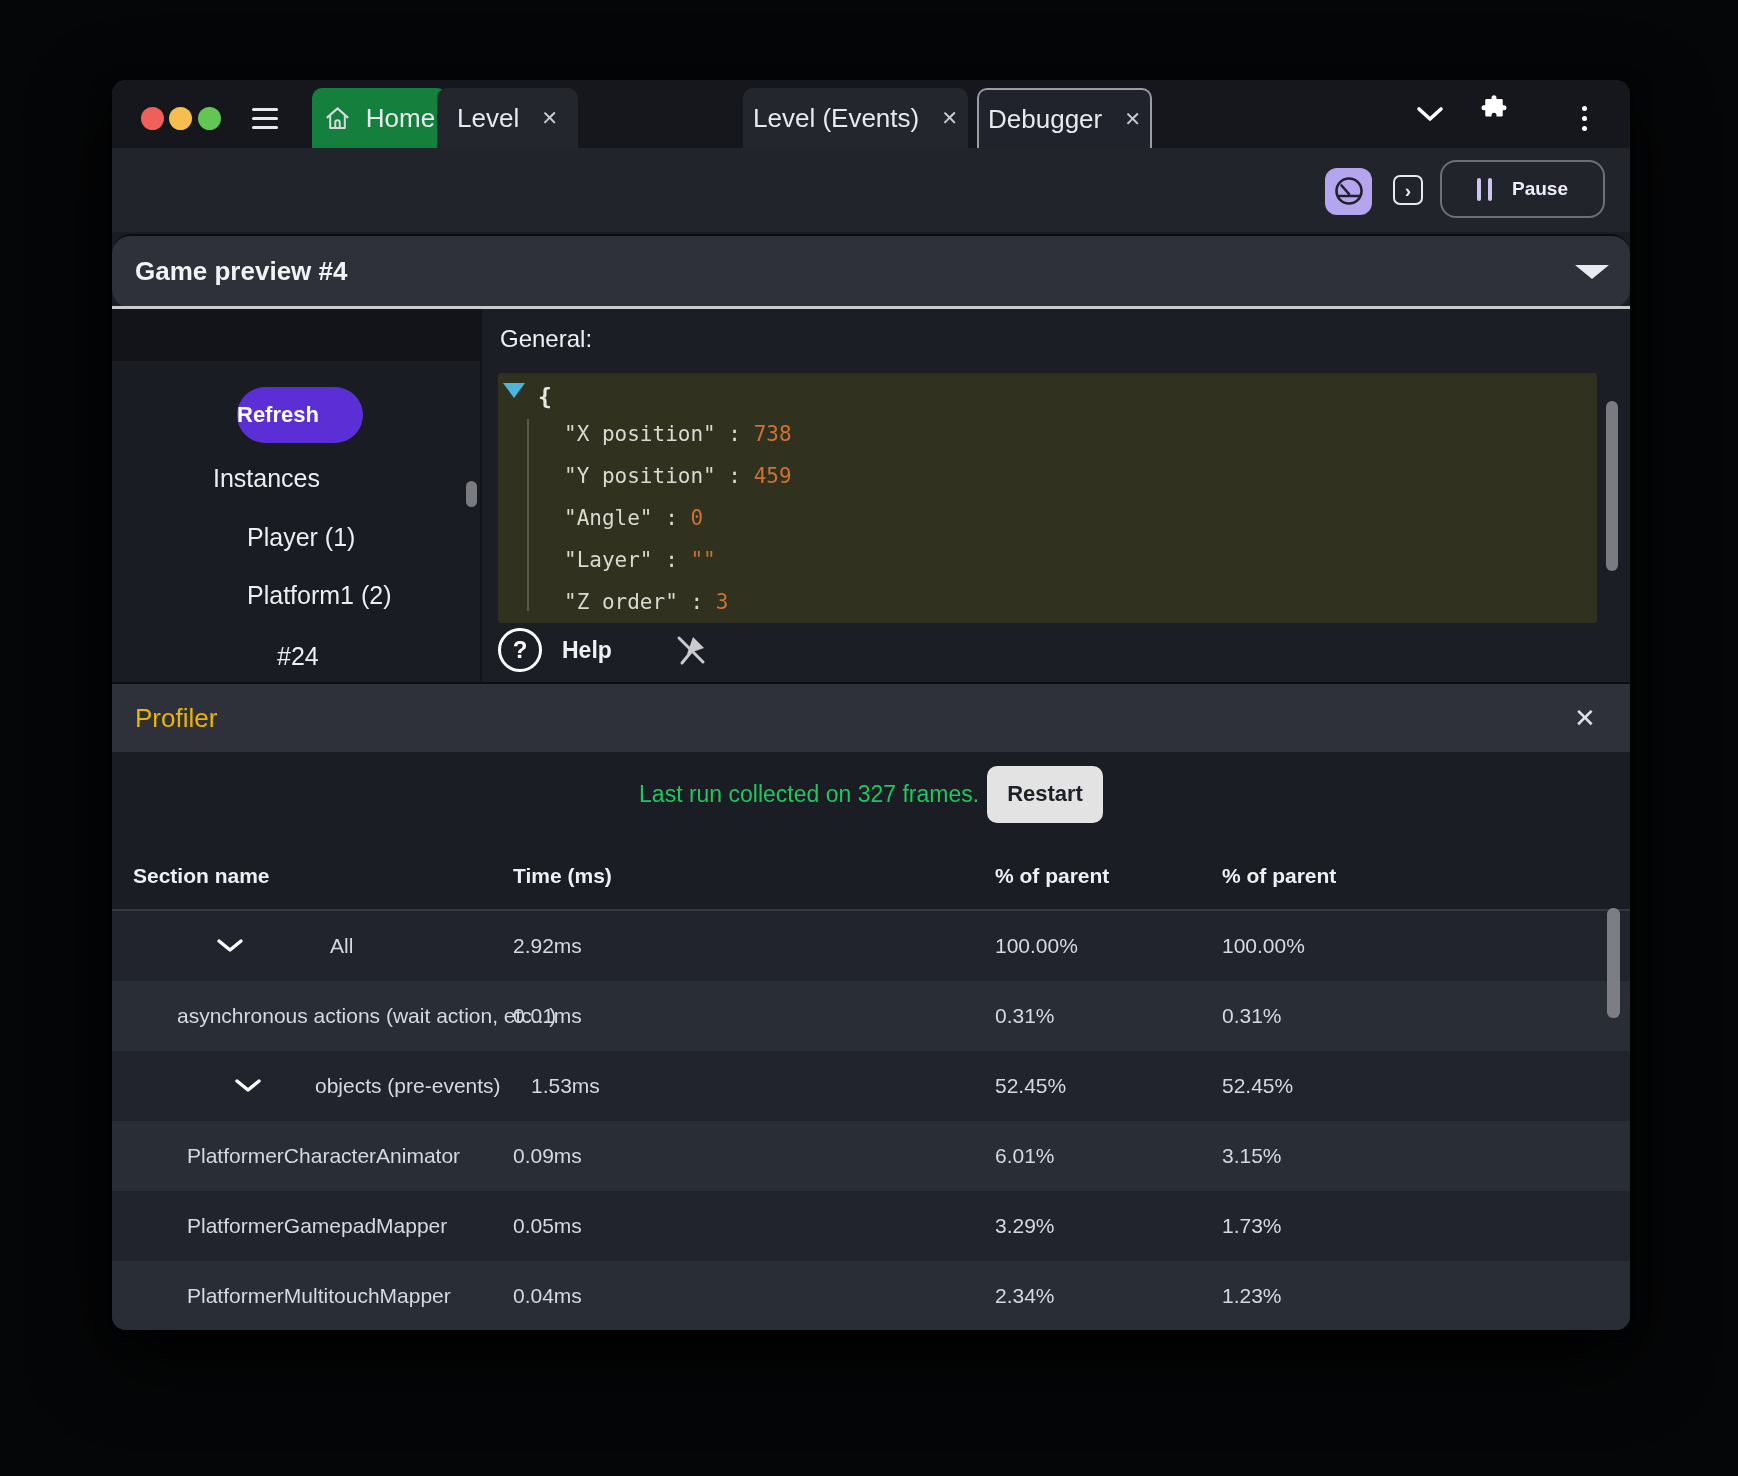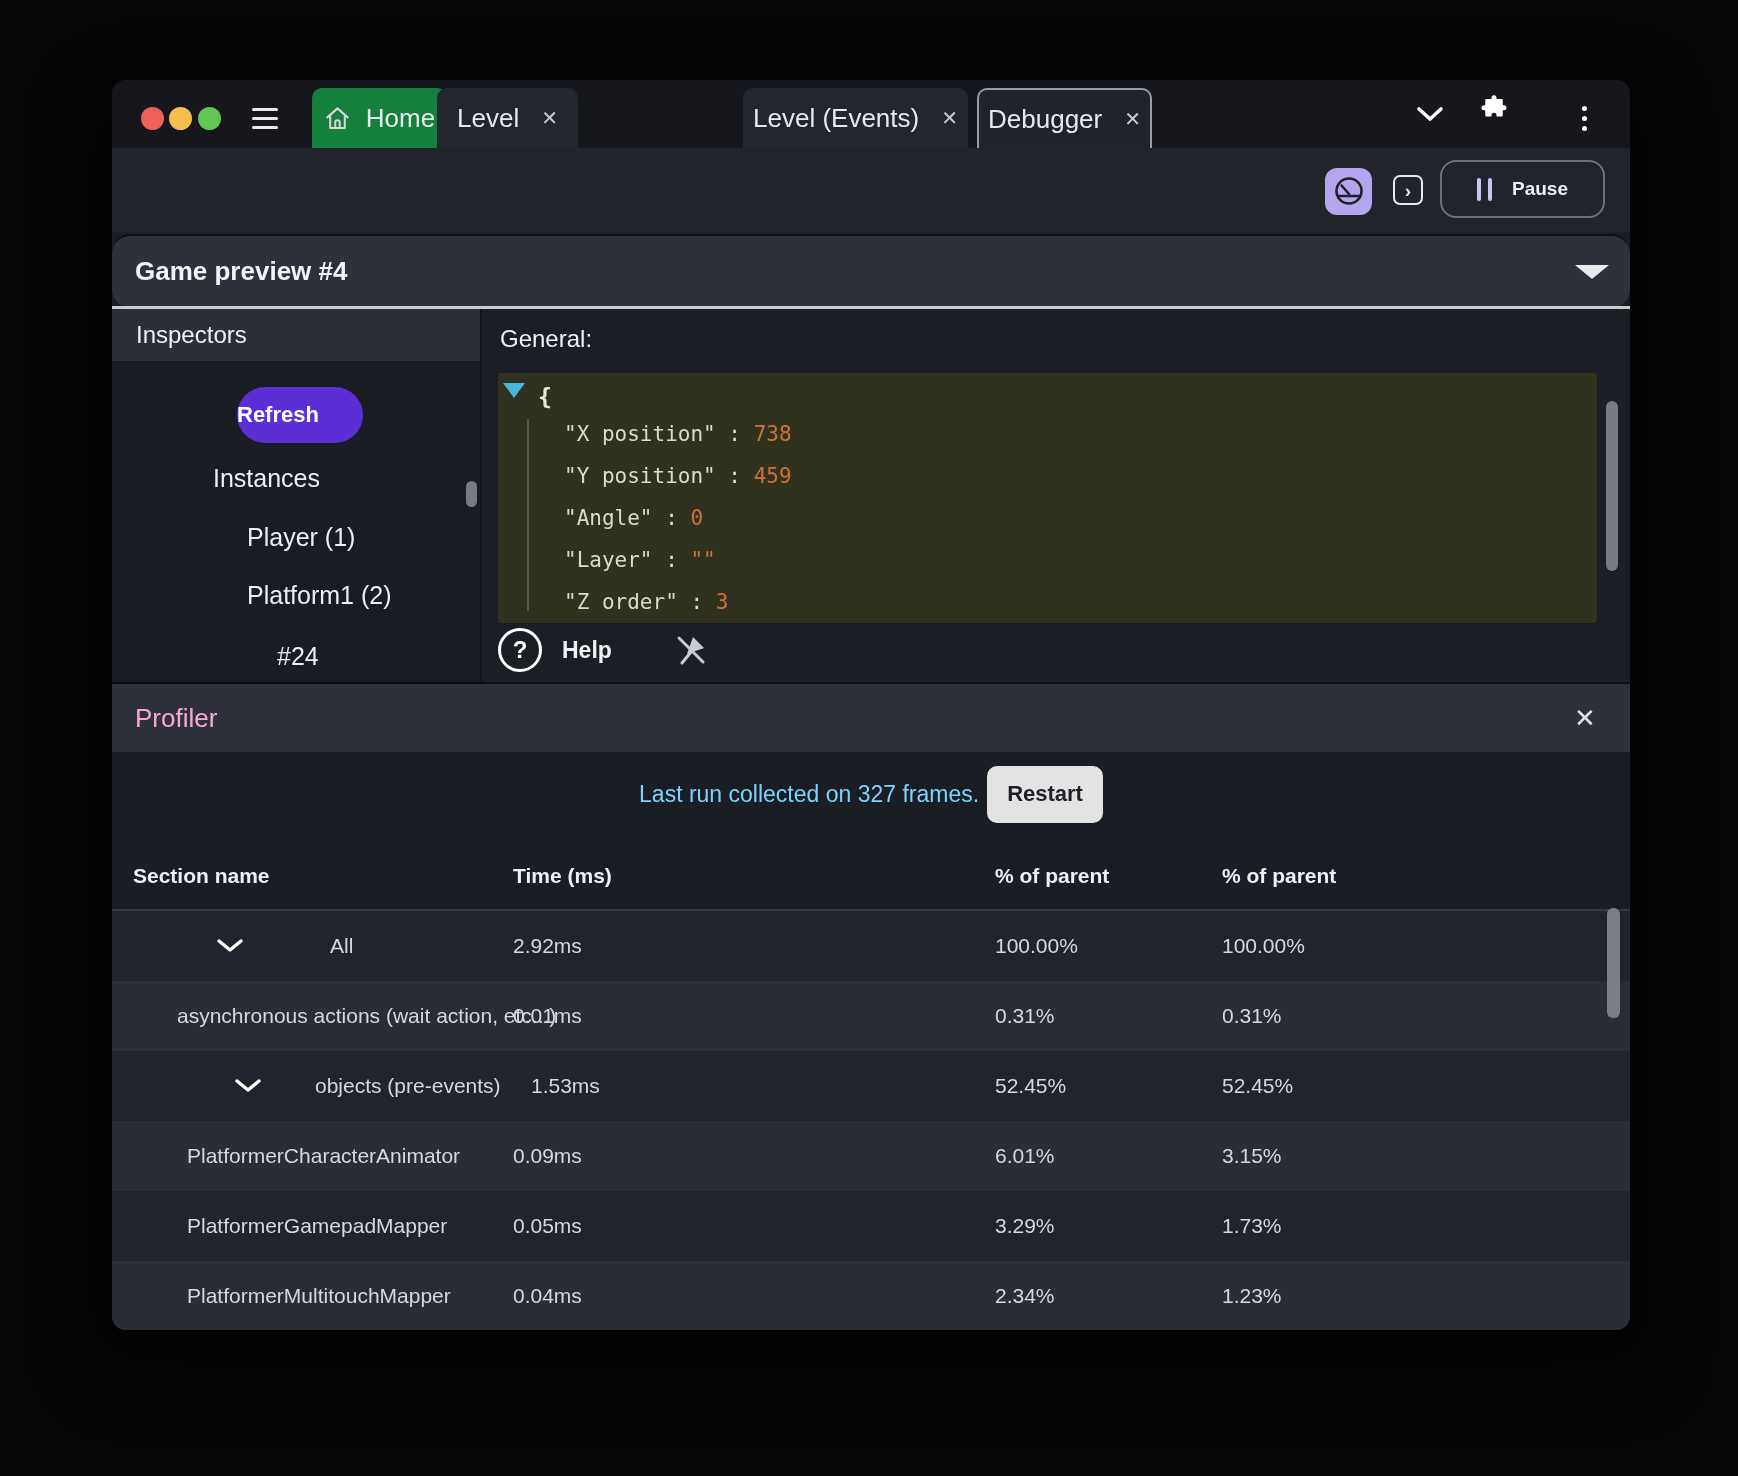--- a/index.html
+++ b/index.html
@@ -174,9 +174,6 @@
 
     <div class="main">
       <div class="insp">
-        <div class="insp-head">
-          <span>Inspectors</span>
-        </div>
         <div class="insp-body">
           <div class="refresh-btn" style="background:#5c2fd6">
             <span>Refresh</span>

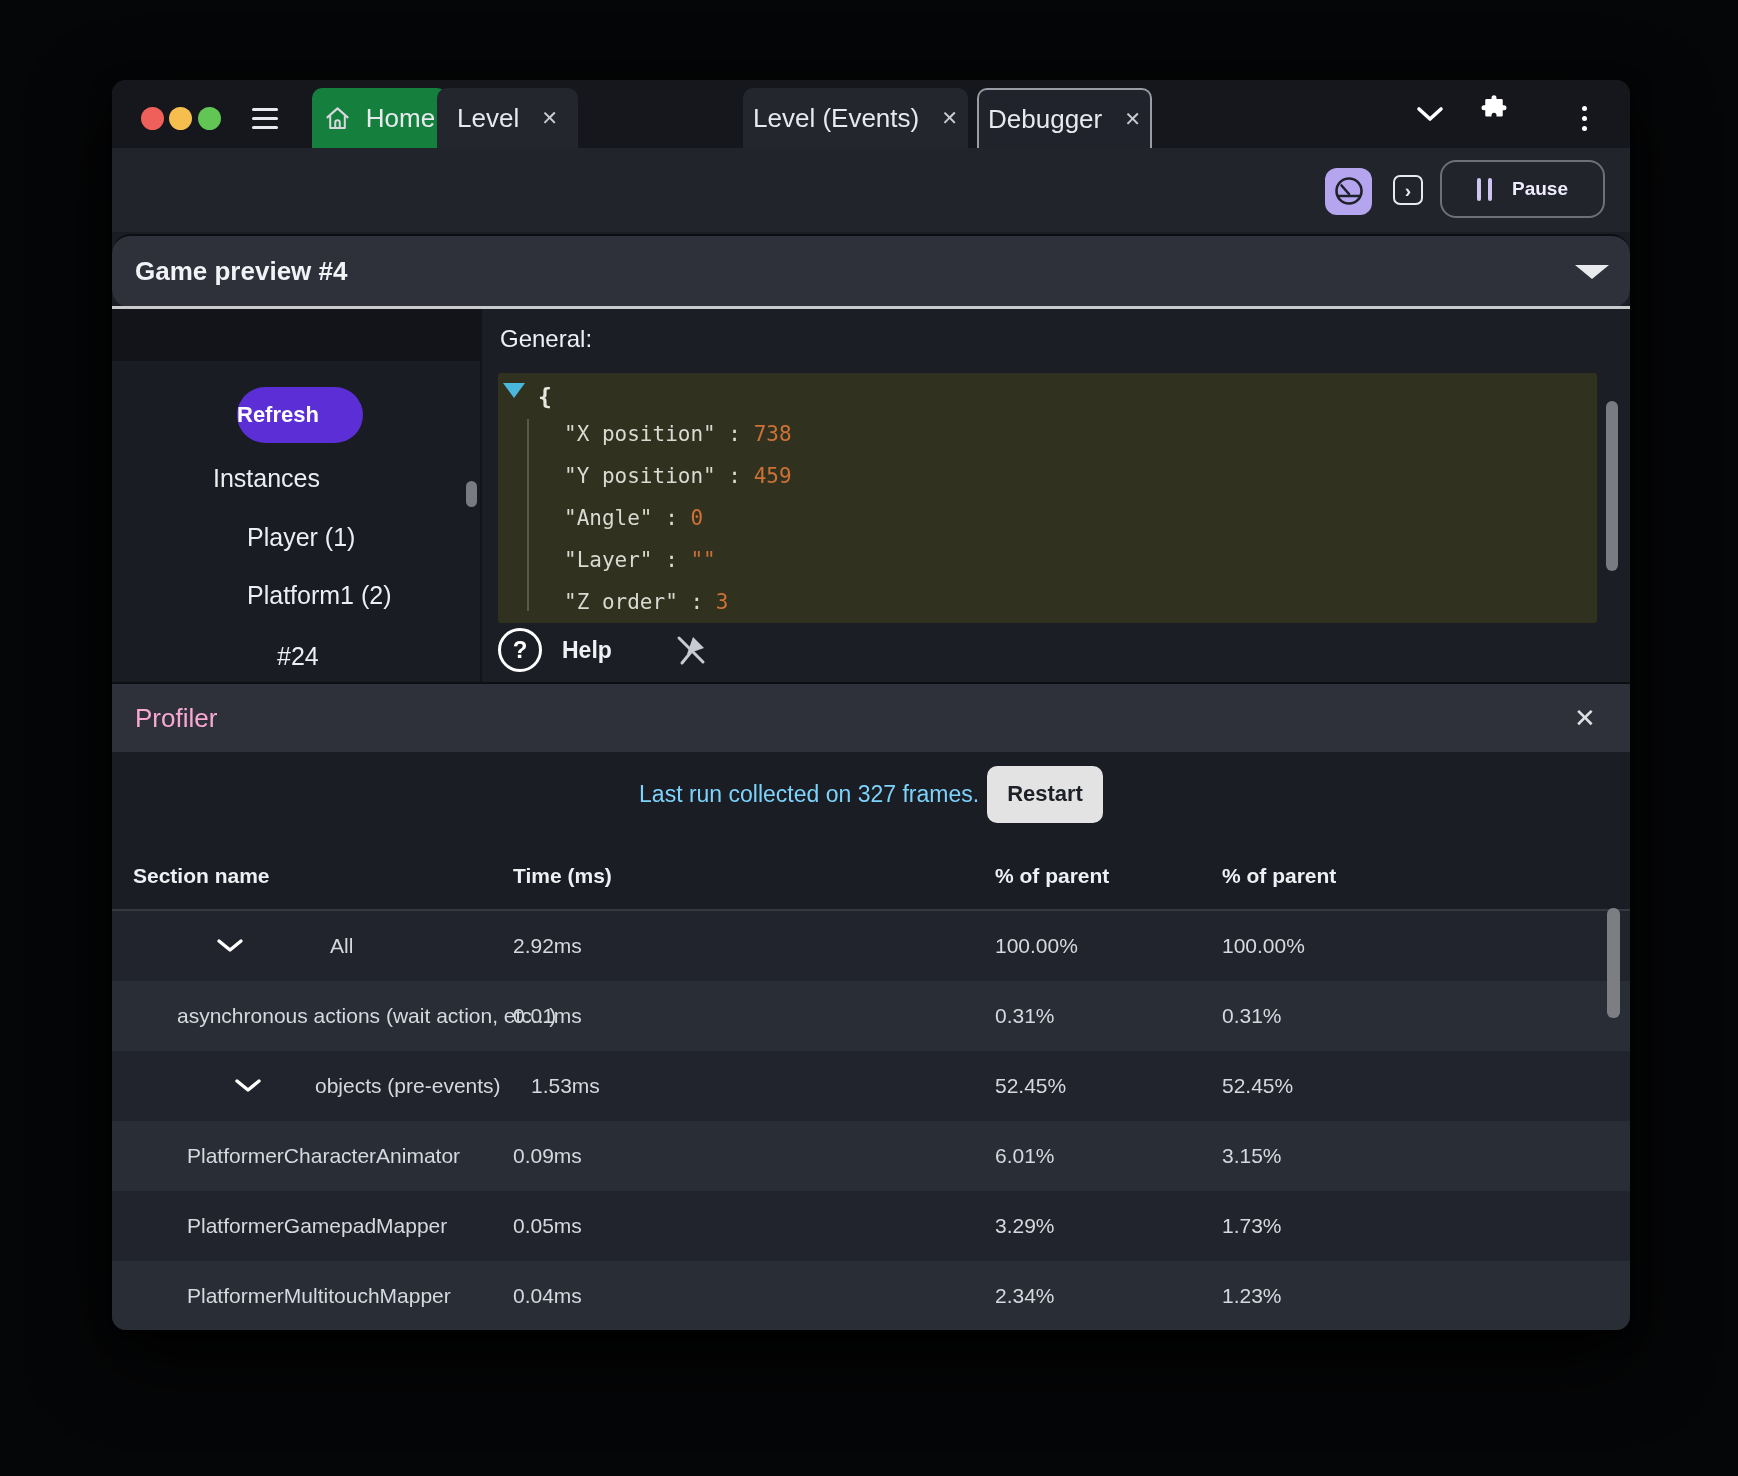--- a/index.html
+++ b/index.html
@@ -69,7 +69,7 @@
   .pin-off{margin-left:62px;}
   
   .prof-head{position:absolute;left:0;top:602px;width:100%;height:70px;background:#2e313a;border-top:2px solid #0d0e11;box-sizing:border-box;}
-  .prof-head .title{position:absolute;left:23px;top:0;height:77px;line-height:68px;font-size:26px;color:#f9a8d4;}
+  .prof-head .title{position:absolute;left:23px;top:0;height:77px;line-height:68px;font-size:26px;color:#eab308;}
   .prof-close{position:absolute;left:1462px;top:0;height:68px;line-height:68px;font-size:26px;color:#dfe1e6;}
   .prof-body{position:absolute;left:0;top:672px;width:100%;height:578px;background:#1a1d23;}
   .status-row{position:absolute;left:0;top:10px;width:100%;height:64px;display:flex;align-items:center;

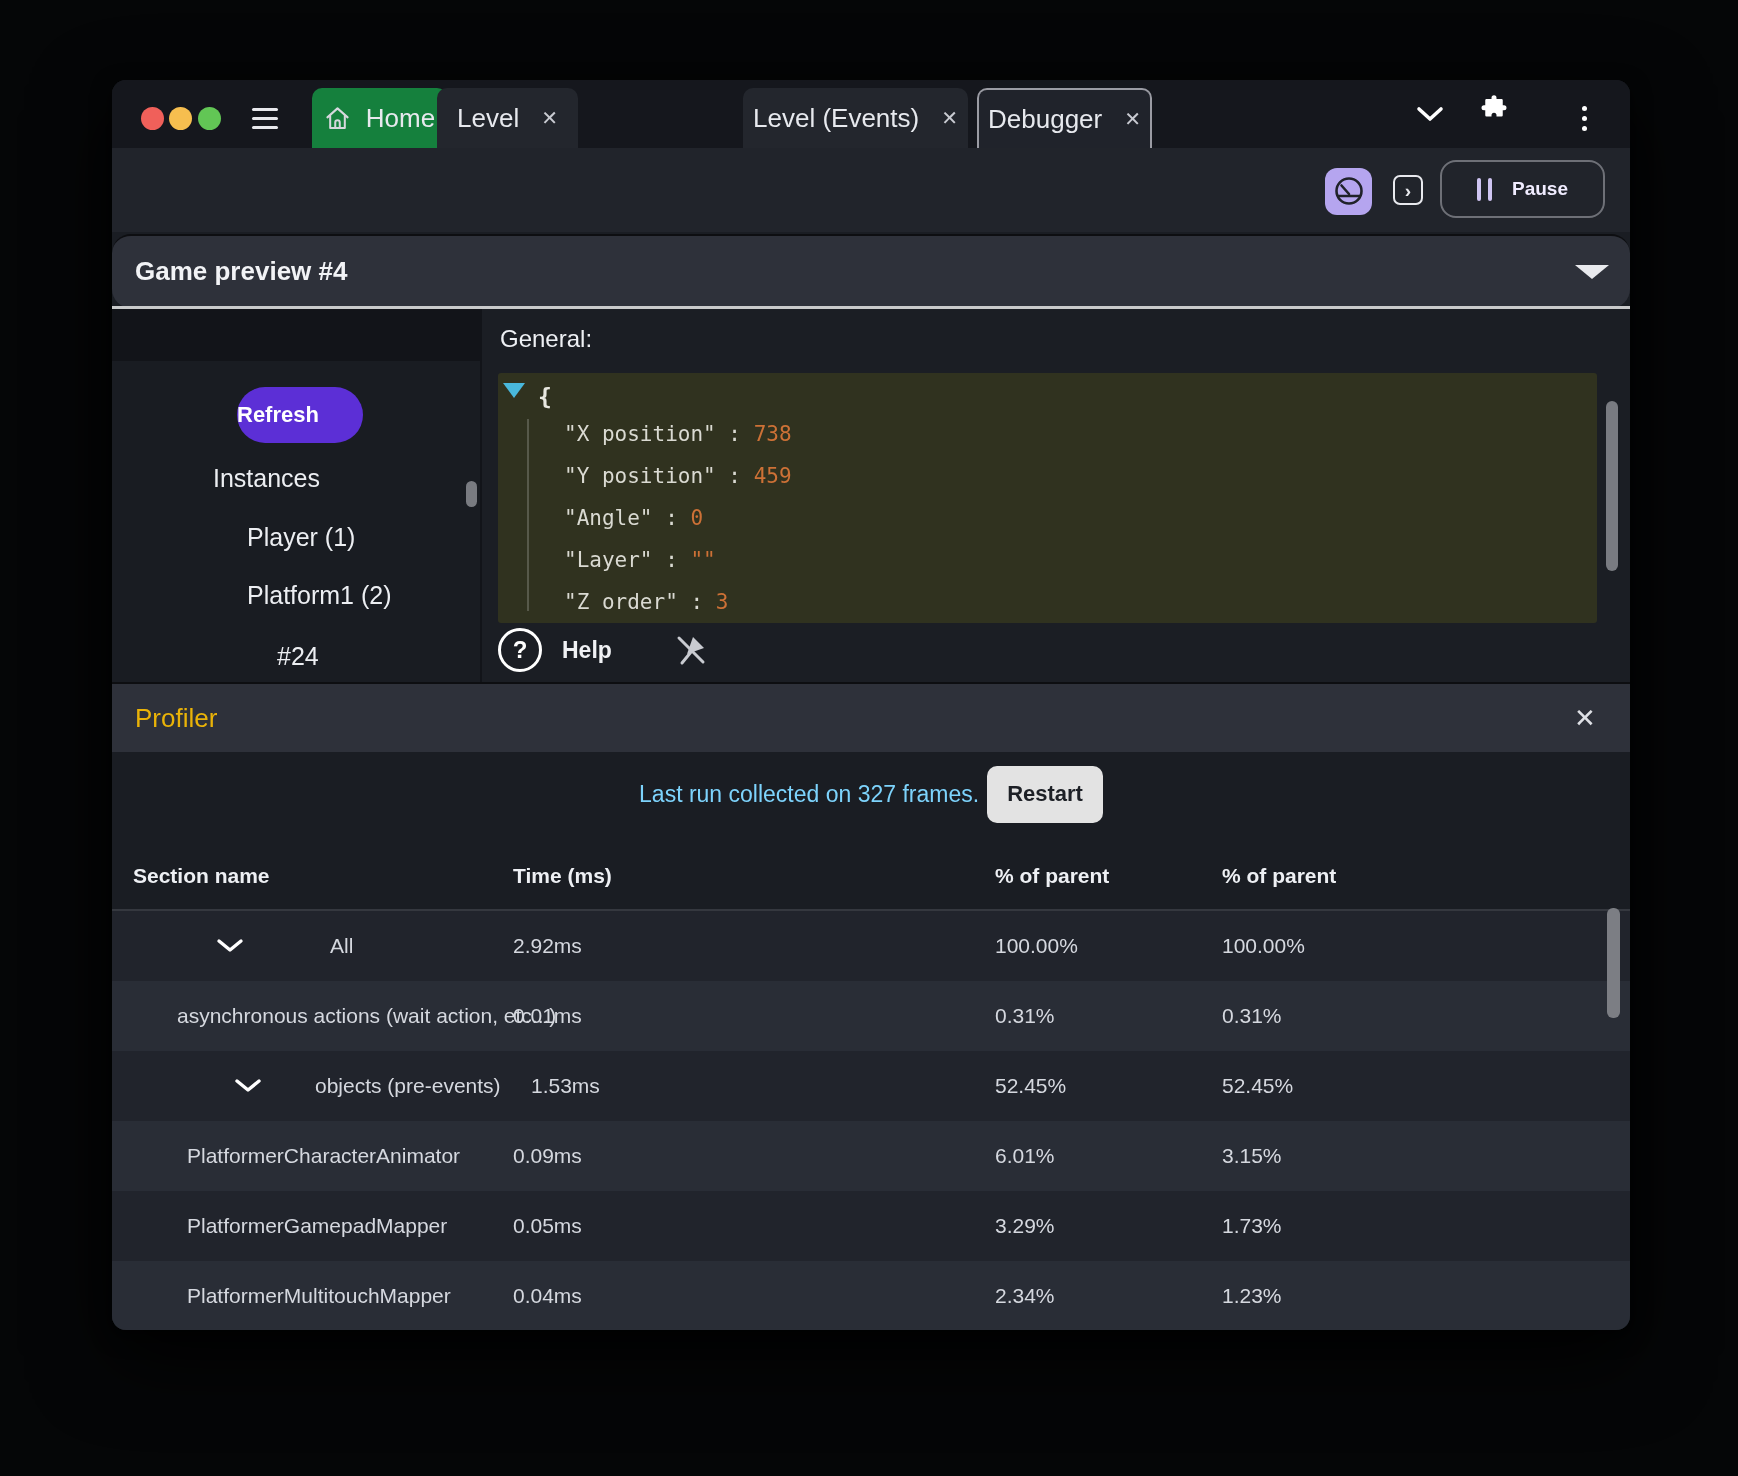--- a/index.html
+++ b/index.html
@@ -74,7 +74,7 @@
   .prof-body{position:absolute;left:0;top:672px;width:100%;height:578px;background:#1a1d23;}
   .status-row{position:absolute;left:0;top:10px;width:100%;height:64px;display:flex;align-items:center;
               justify-content:center;gap:8px;}
-  .status-text{font-size:23px;color:#7dd3fc;}
+  .status-text{font-size:23px;color:#22c55e;}
   .restart-btn{height:57px;border-radius:10px;padding:0 20px;display:flex;align-items:center;
                color:#1d2026;font-size:22px;font-weight:bold;}
   .thead{position:absolute;left:0;top:93px;width:100%;height:62px;}

